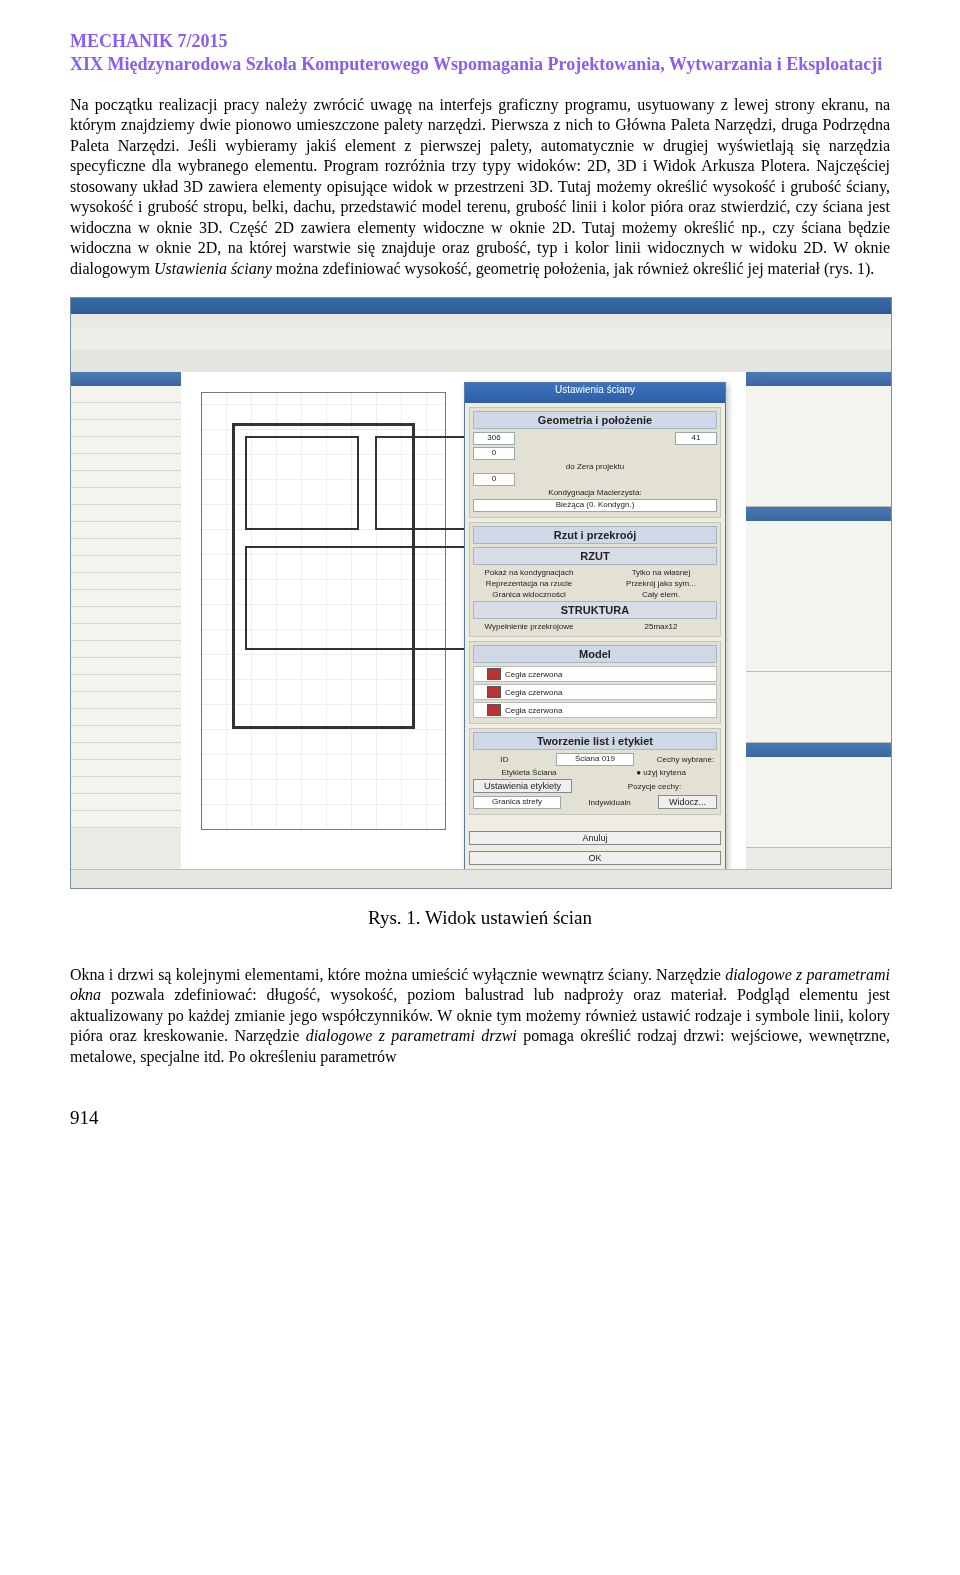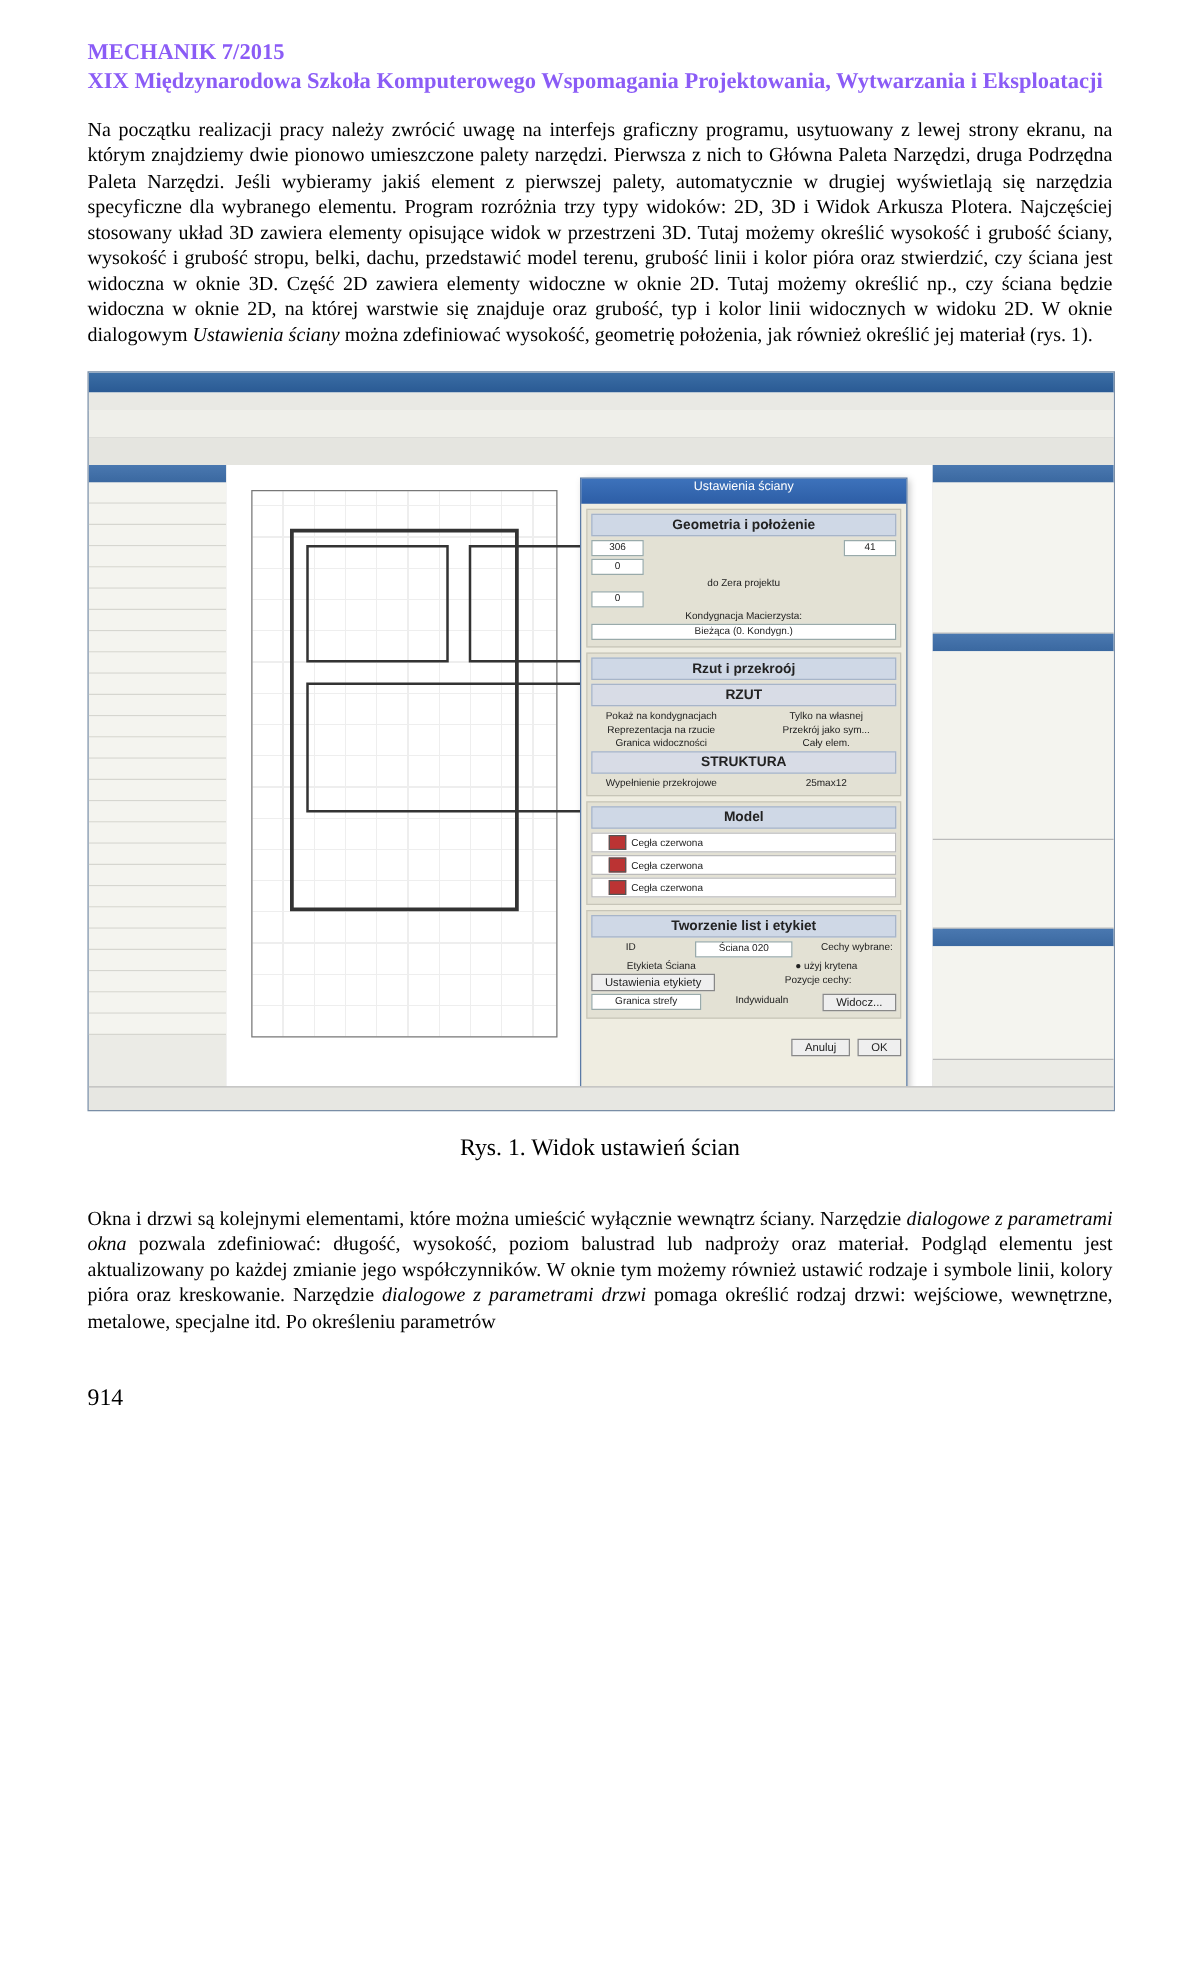--- a/index.html
+++ b/index.html
@@ -164,7 +164,7 @@
     display: flex;
     gap: 20px;
     margin-bottom: 2px;
-    align-items: flex-start;
+    align-items: center;
   }
   .dlab { flex: 1; font-size: 8px; }
   .dval {

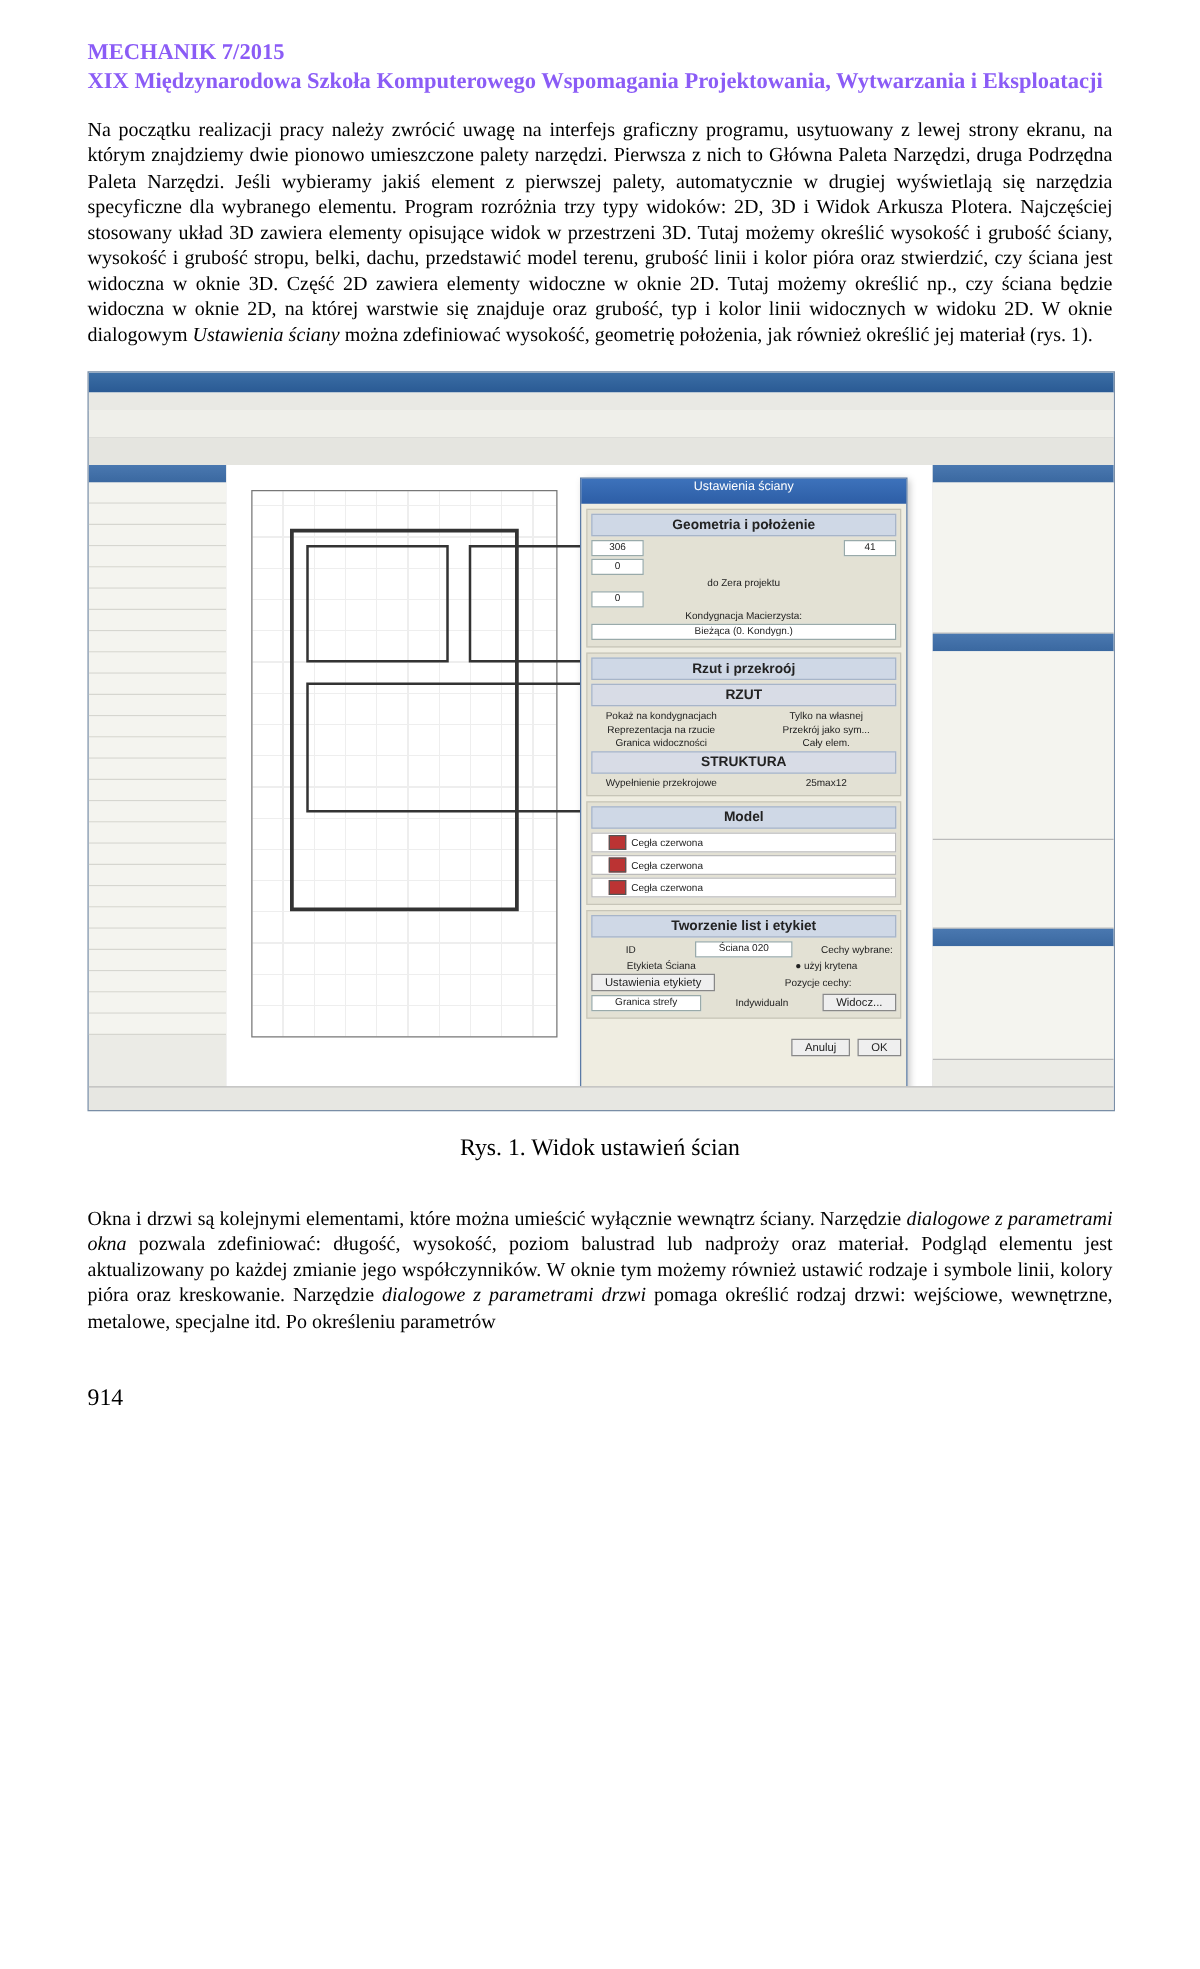--- a/index.html
+++ b/index.html
@@ -338,7 +338,7 @@
               <div class="dsect-h">Tworzenie list i etykiet</div>
               <div class="drow">
                 <span class="dlab">ID</span>
-                <span class="dval" style="min-width:70px">Ściana 020</span>
+                <span class="dval" style="min-width:70px">Ściana 019</span>
                 <span class="dlab">Cechy wybrane:</span>
               </div>
               <div class="drow">

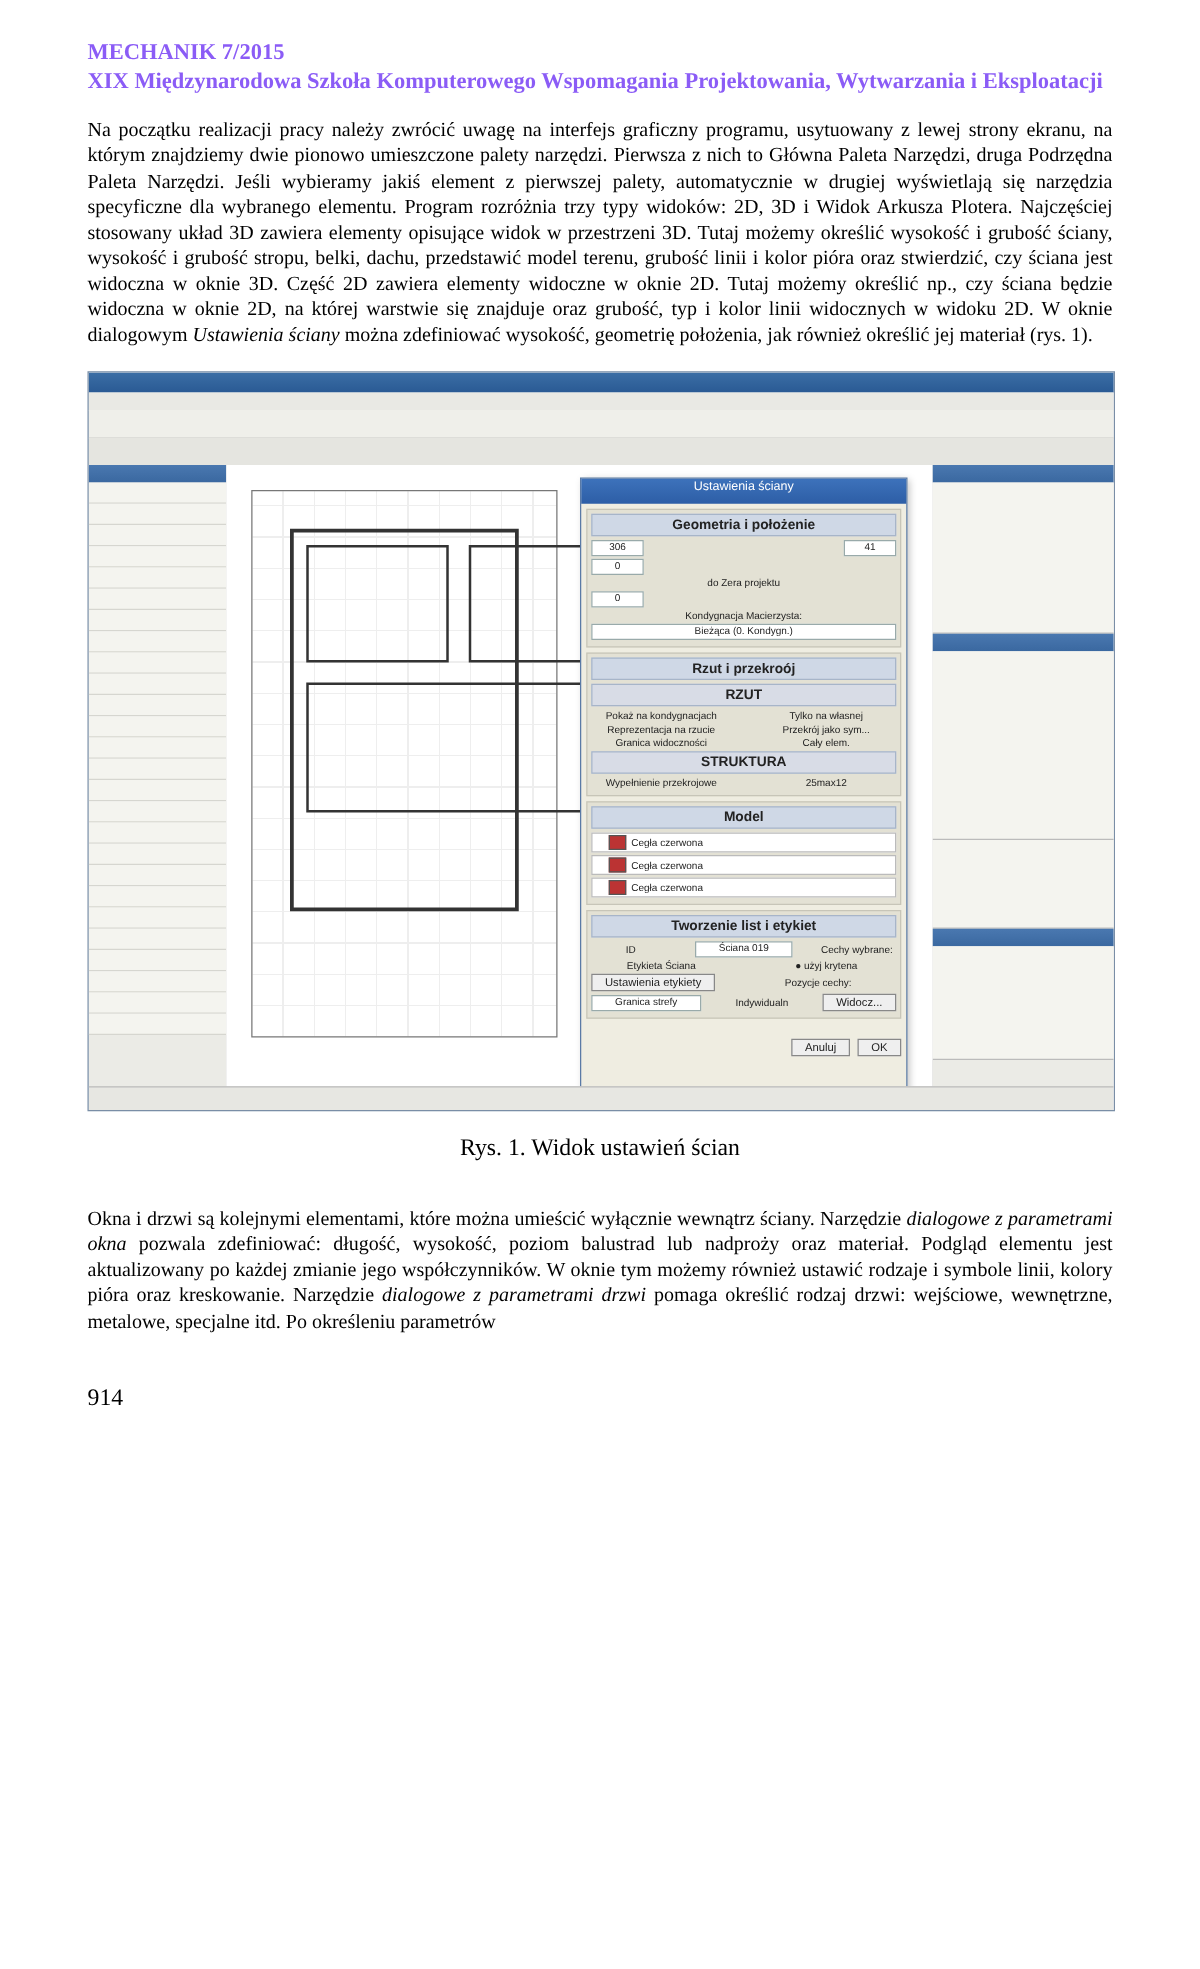--- a/index.html
+++ b/index.html
@@ -184,7 +184,7 @@
     width: 12px; height: 10px; background: #b33; border: 1px solid #555;
   }
   .dbtns {
-    display: flex; justify-content: flex-end; gap: 6px; margin-top: 16px;
+    display: flex; justify-content: flex-end; gap: 6px; margin-top: 16px; flex-direction: column;
   }
   .dbtn {
     background: #efefef; border: 1px solid #888;

